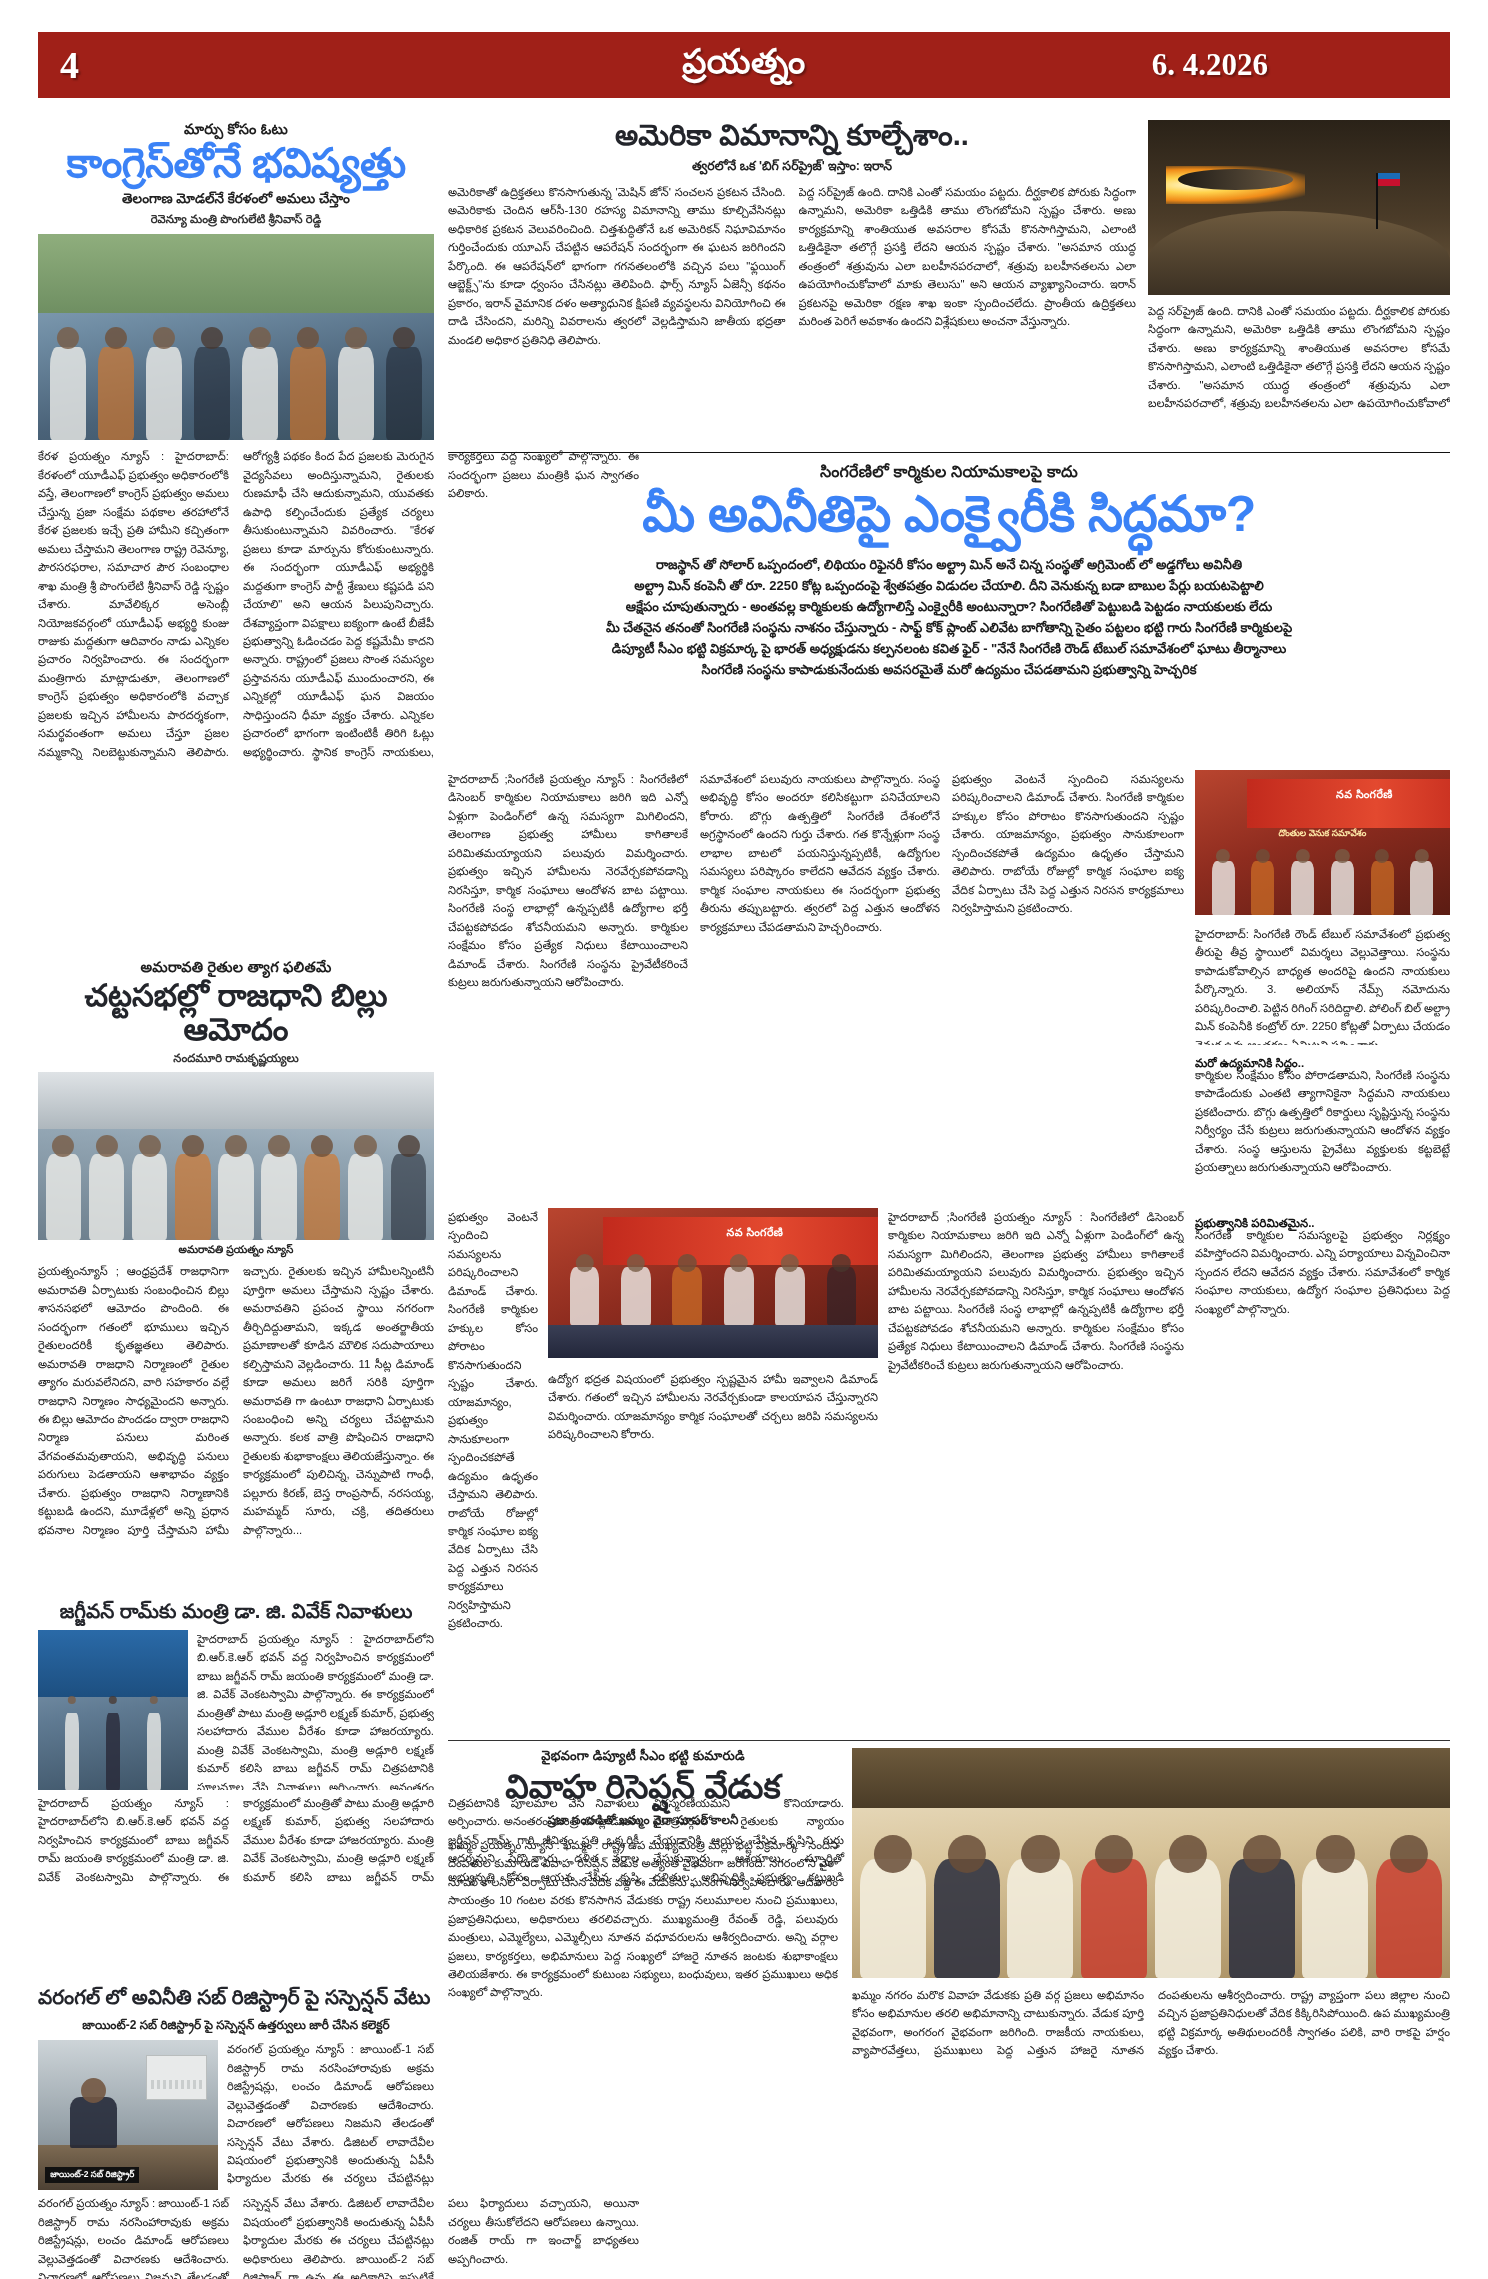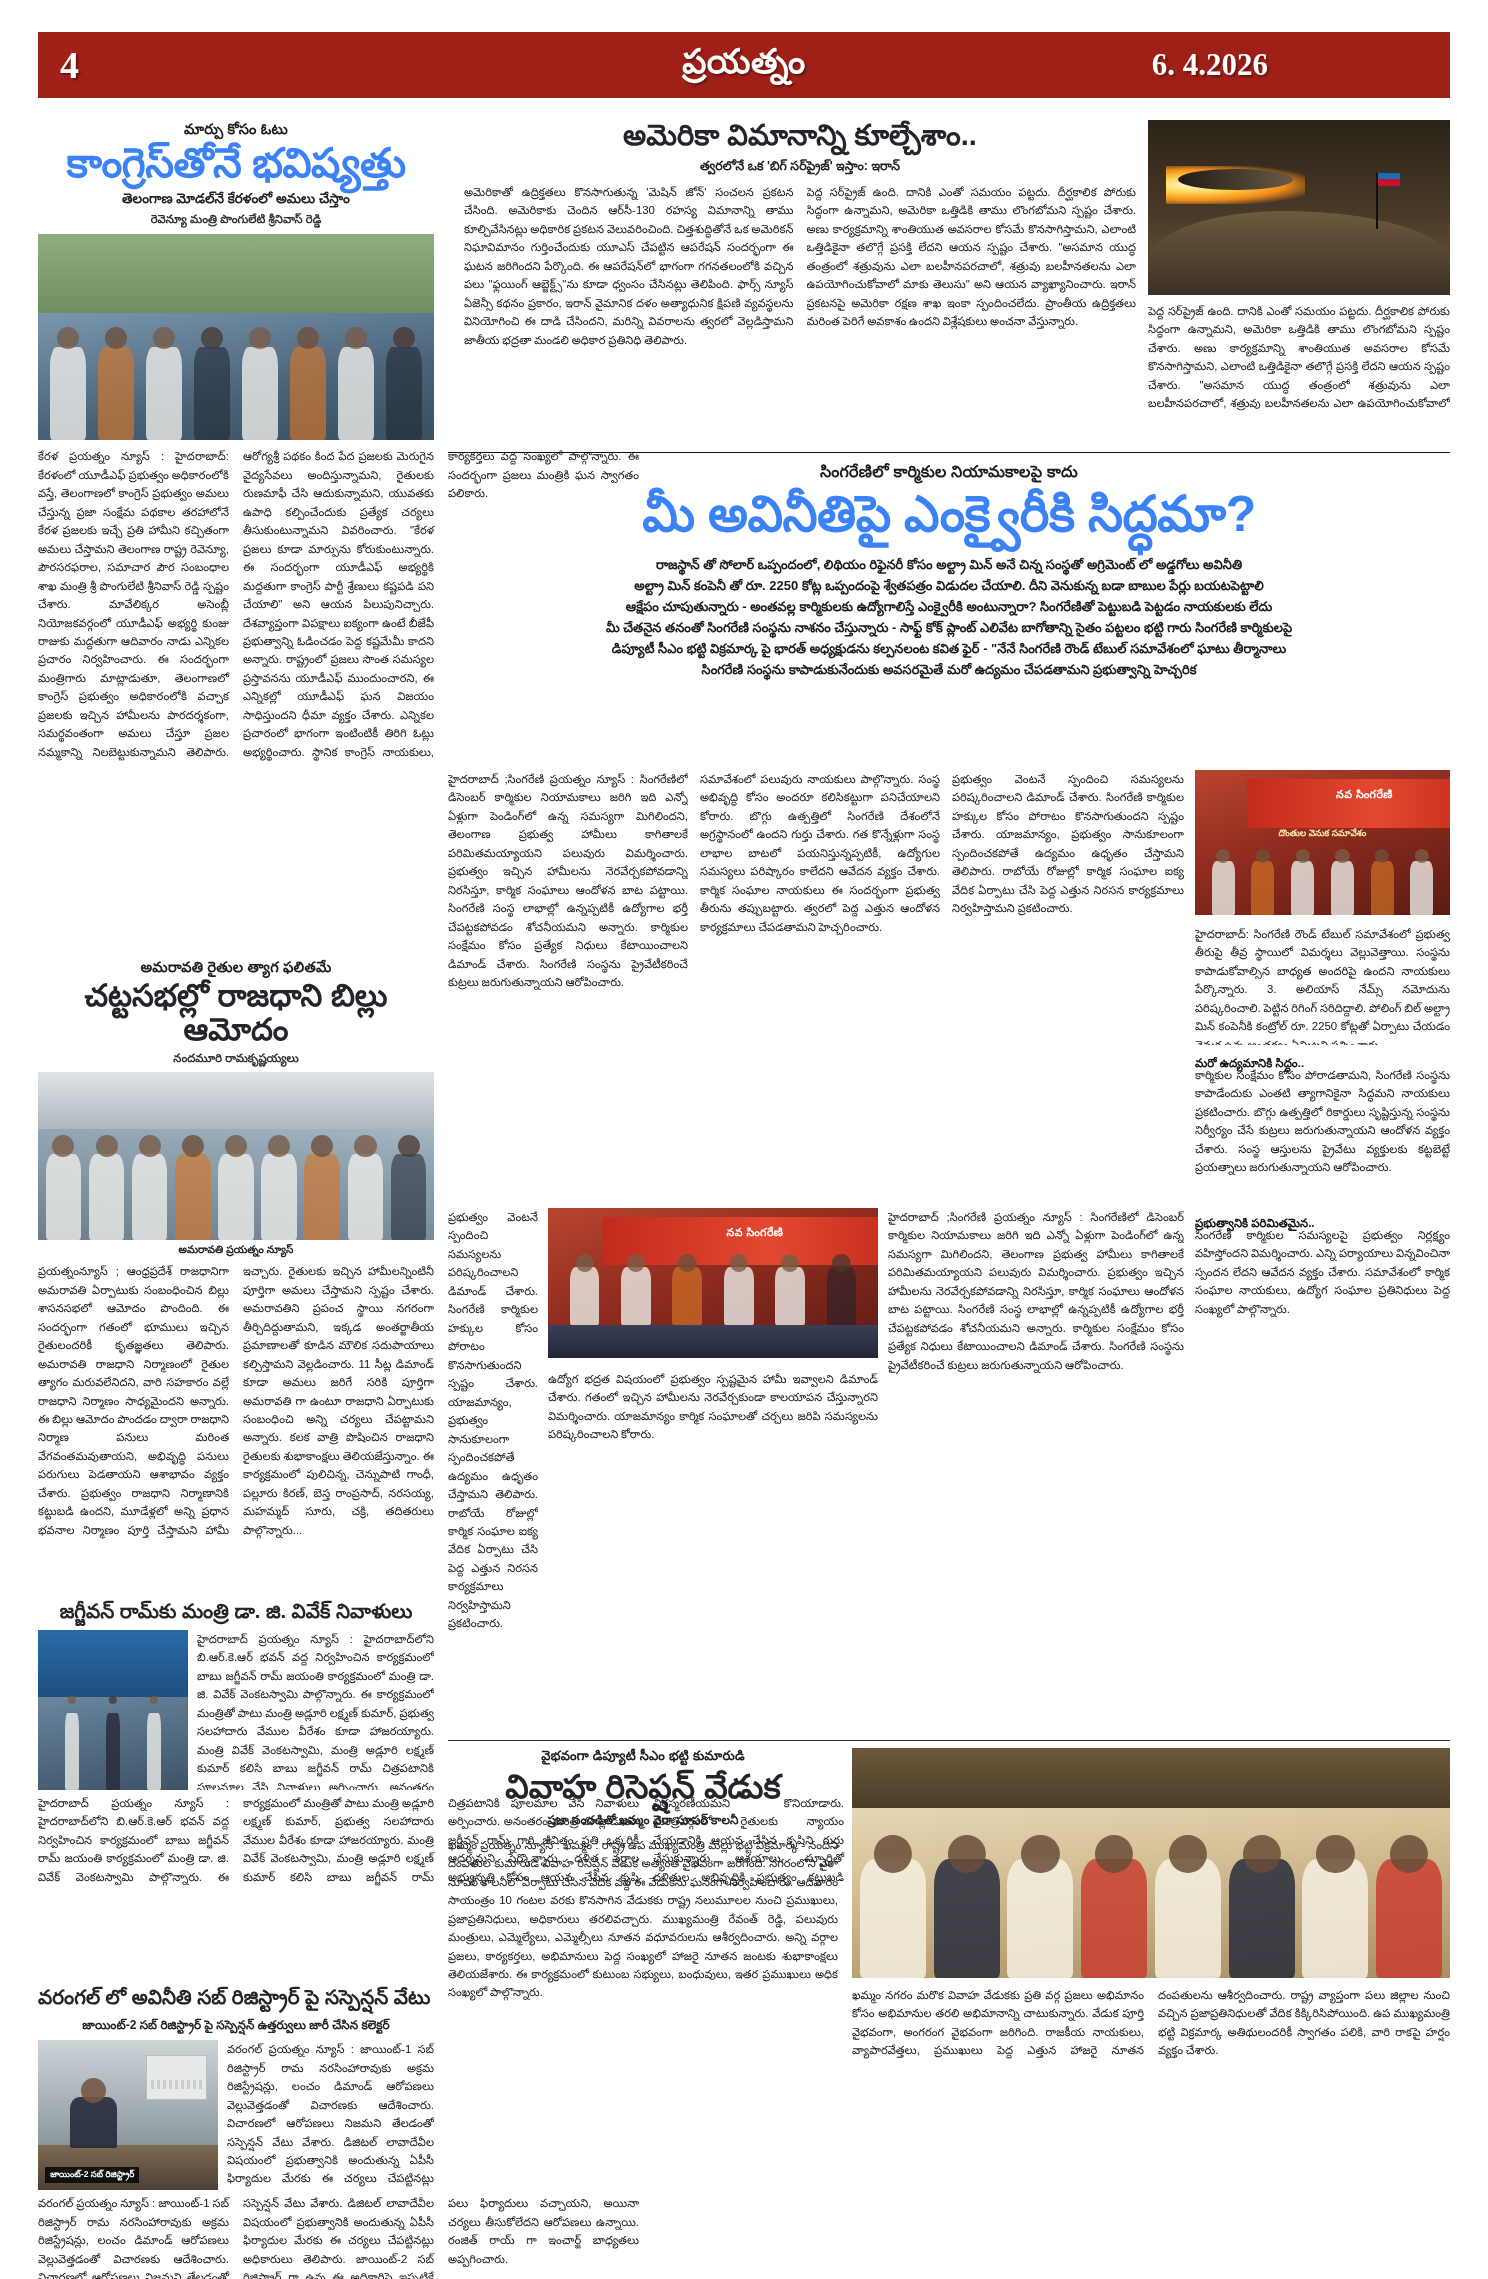--- a/index.html
+++ b/index.html
@@ -214,7 +214,7 @@
   </div>
 
   <div style="position:absolute;left:448px;top:120px;width:1002px;">
-    <div style="display:flex;gap:12px;margin-left:16px;">
+    <div style="display:flex;gap:12px;">
       <div style="flex:1;">
         <div class="hl-lg" style="font-size:29px;">అమెరికా విమానాన్ని కూల్చేశాం..</div>
         <div class="subhead" style="margin-top:6px;font-size:12.5px;">త్వరలోనే ఒక 'బిగ్ సర్‌ప్రైజ్' ఇస్తాం: ఇరాన్</div>

